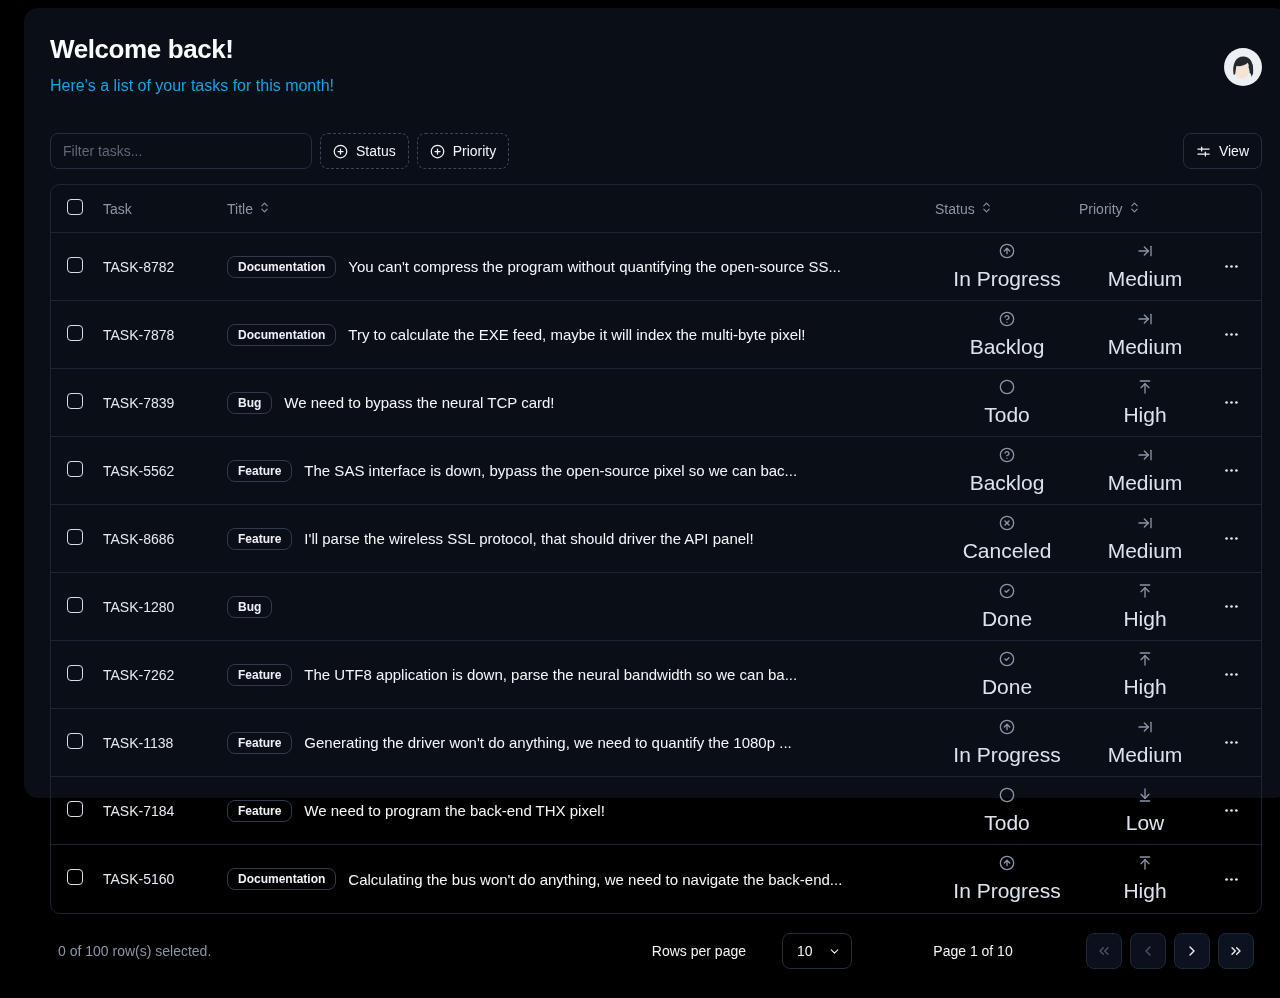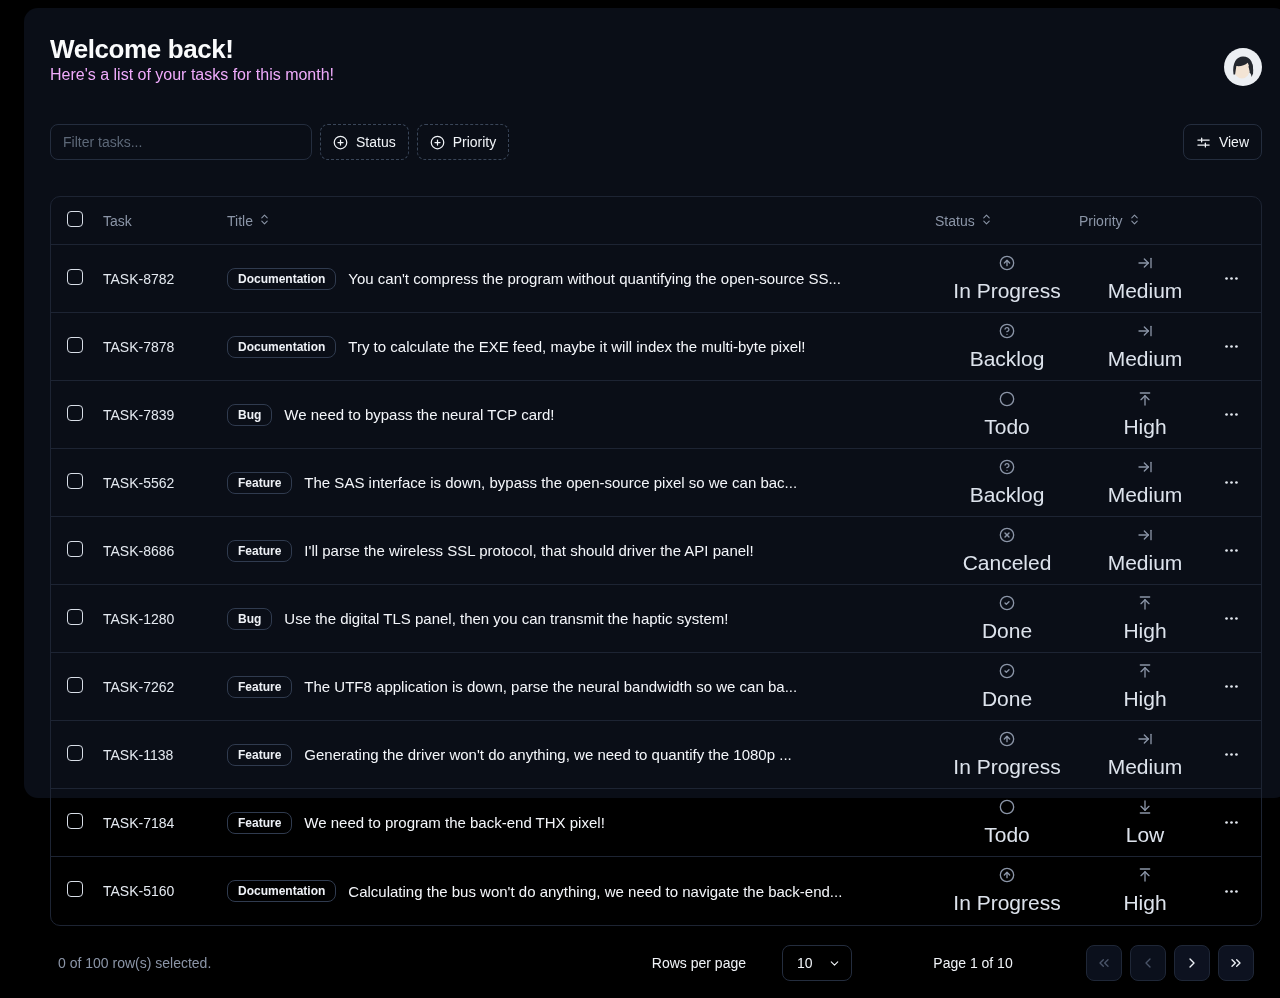--- a/index.html
+++ b/index.html
@@ -11,7 +11,7 @@
   
   .page-header { display: flex; align-items: flex-start; }
   .page-title { font-size: 26px; font-weight: 700; color: #fafbfc; letter-spacing: -0.4px; }
-  .page-subtitle { font-size: 16px; color: #f0abfc; margin-top: 1px; }
+  .page-subtitle { font-size: 16px; color: #0ea5e9; margin-top: 12px; }
   .avatar-btn { margin-left: auto; width: 38px; height: 38px; border-radius: 50%; border: none; background: transparent; cursor: pointer; padding: 0; margin-top: 14px; }
   
   .toolbar { display: flex; align-items: flex-start; gap: 8px; margin-top: 38px; }

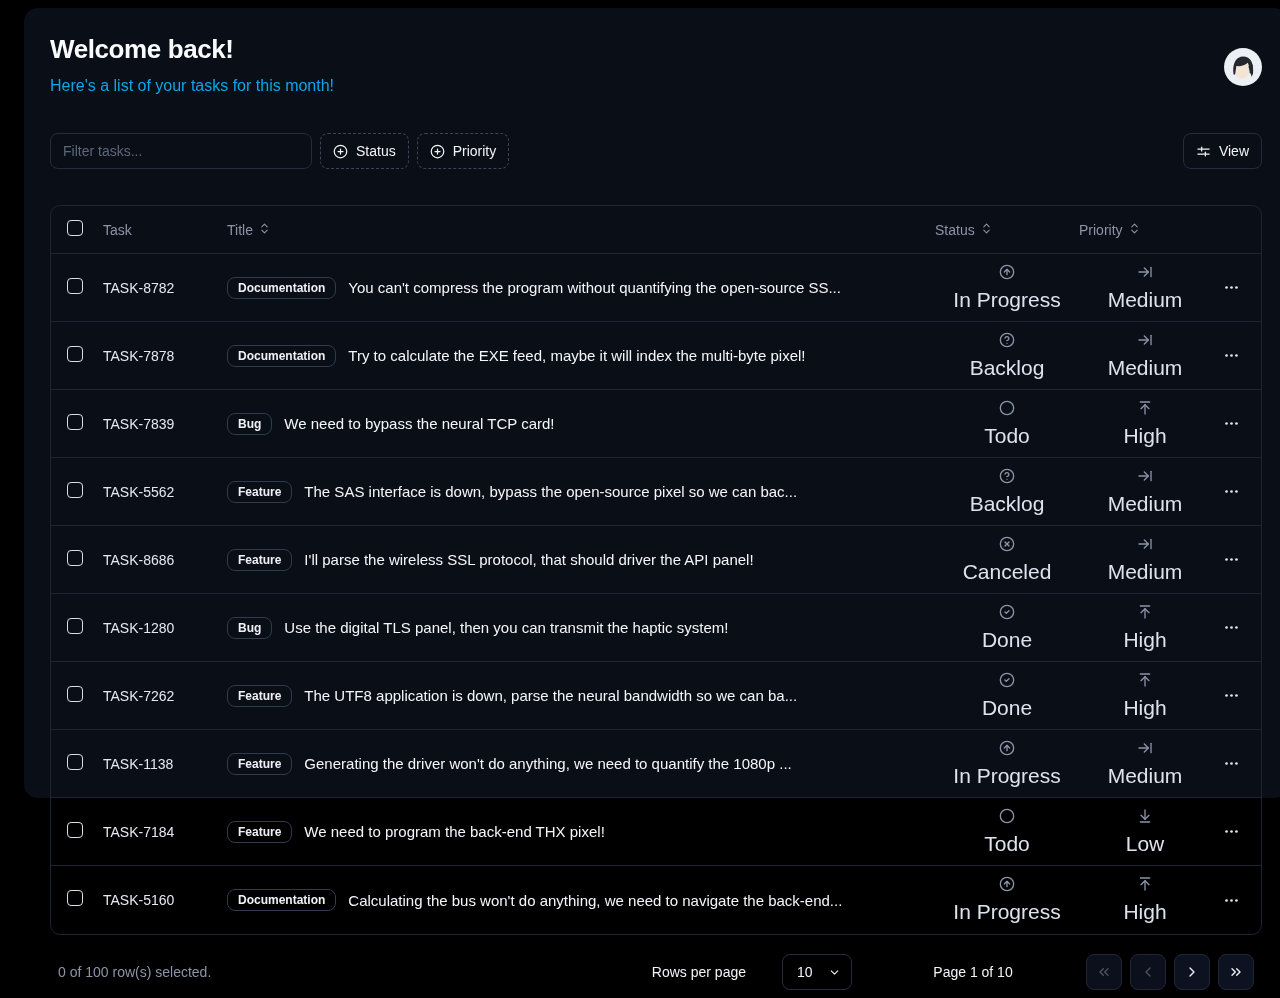--- a/index.html
+++ b/index.html
@@ -28,7 +28,7 @@
   .btn-outline { border: 1px solid #242d3e; margin-left: auto; }
   .icon14 { width: 15px; height: 15px; stroke: currentColor; fill: none; stroke-width: 2; stroke-linecap: round; stroke-linejoin: round; }
   
-  .task-table { margin-top: 36px; border: 1px solid #1d2433; border-radius: 10px; overflow: hidden; }
+  .task-table { margin-top: 15px; border: 1px solid #1d2433; border-radius: 10px; overflow: hidden; }
   .tgrid { display: grid; grid-template-columns: 36px 124px 1fr 144px 132px 34px; align-items: center; padding: 0 16px; }
   .thead { height: 48px; color: #8b95a7; font-size: 14px; border-bottom: 1px solid #1d2433; }
   .th-sort { display: inline-flex; align-items: flex-start; gap: 5px; color: #8b95a7; background: none; border: none;

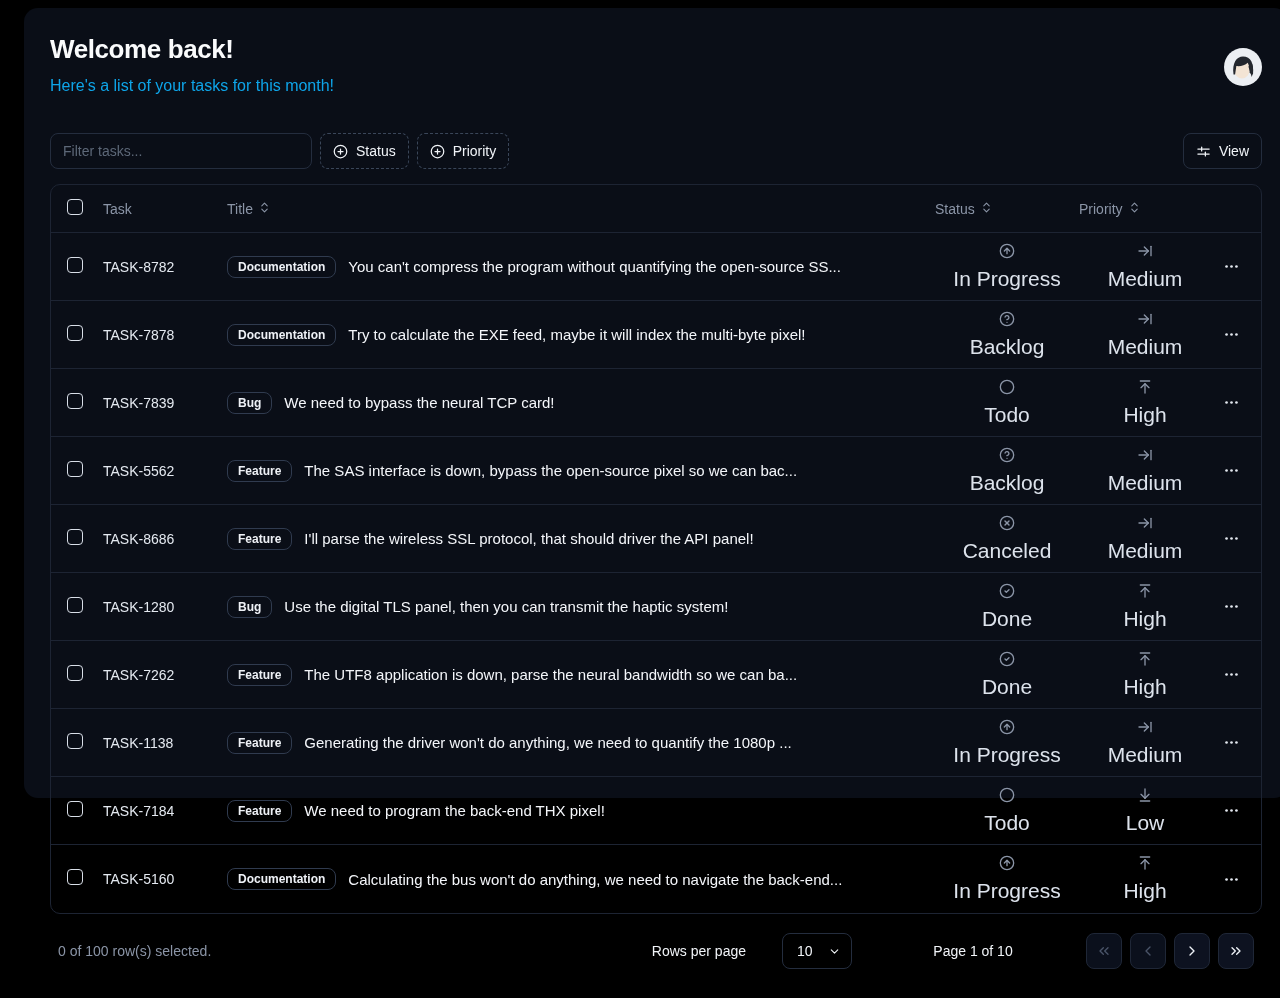--- a/index.html
+++ b/index.html
@@ -343,7 +343,6 @@
     <div class="task-id">TASK-1280</div>
     <div class="title-cell">
       <span class="badge">Bug</span>
-      <span class="row-title">Use the digital TLS panel, then you can transmit the haptic system!</span>
     </div>
     <div class="status-cell">
       <span class="cell-icon">

